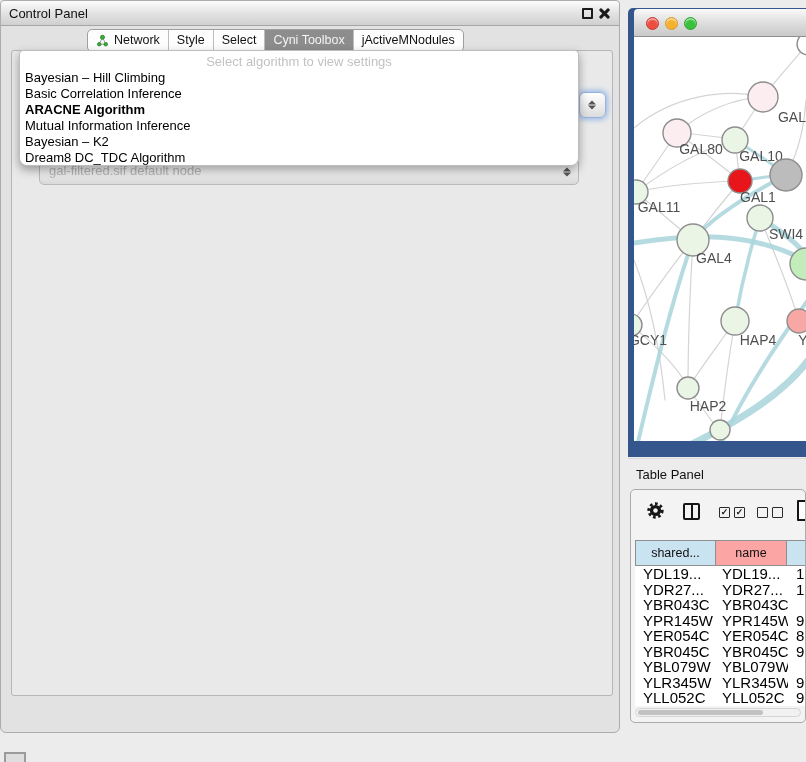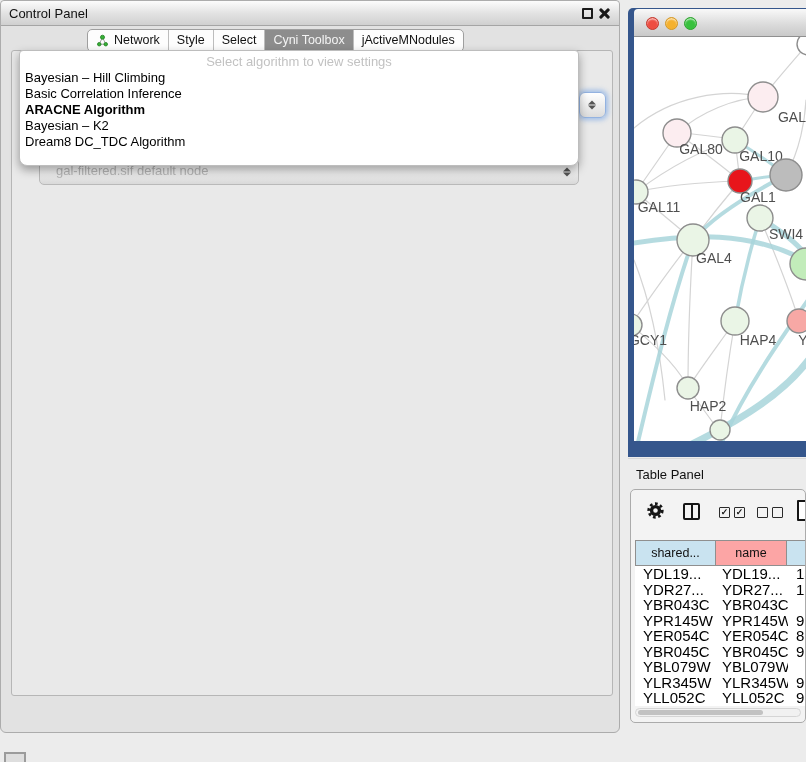--- a/index.html
+++ b/index.html
@@ -191,6 +191,7 @@
           <div class="dd-item">Bayesian – Hill Climbing</div>
           <div class="dd-item">Basic Correlation Inference</div>
           <div class="dd-item bold">ARACNE Algorithm</div>
+          <div class="dd-item">Mutual Information Inference</div>
           <div class="dd-item">Bayesian – K2</div>
           <div class="dd-item">Dream8 DC_TDC Algorithm</div>
         </div>

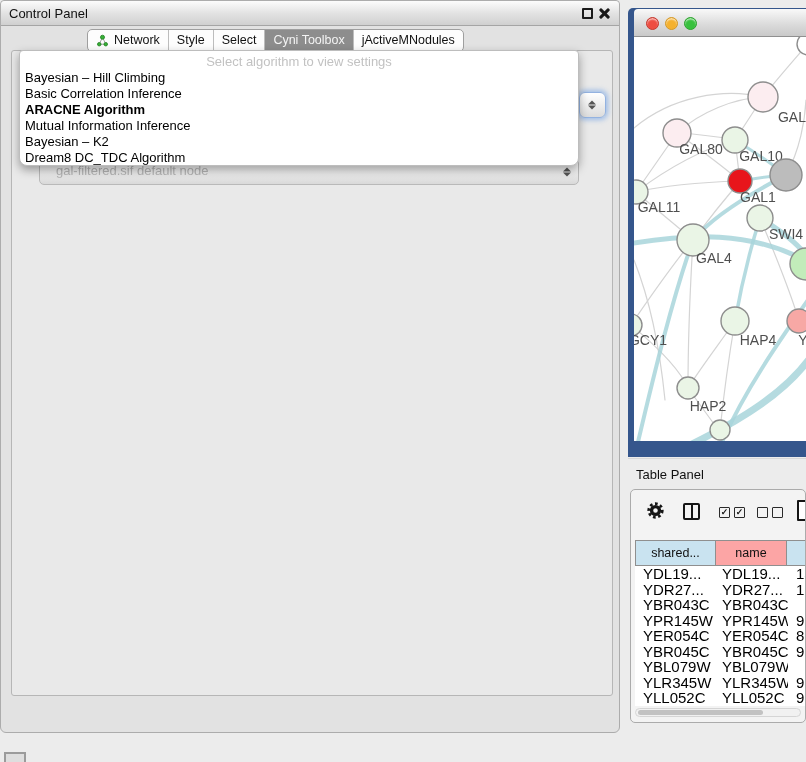--- a/index.html
+++ b/index.html
@@ -44,7 +44,7 @@
 
   
   .combo { background:linear-gradient(#ffffff,#ececec 55%,#d9d9d9); border:1px solid #999;
-    border-radius:5px; font-size:13px; color:#111; padding-left:16px;
+    border-radius:5px; font-size:13px; color:#111; padding-left:9px;
     box-shadow:inset 0 1px 0 rgba(255,255,255,0.7); }
   .combo .val { line-height:22px; display:block; }
   .stepper { position:absolute; right:7px; top:50%; transform:translateY(-50%); width:8px; }

